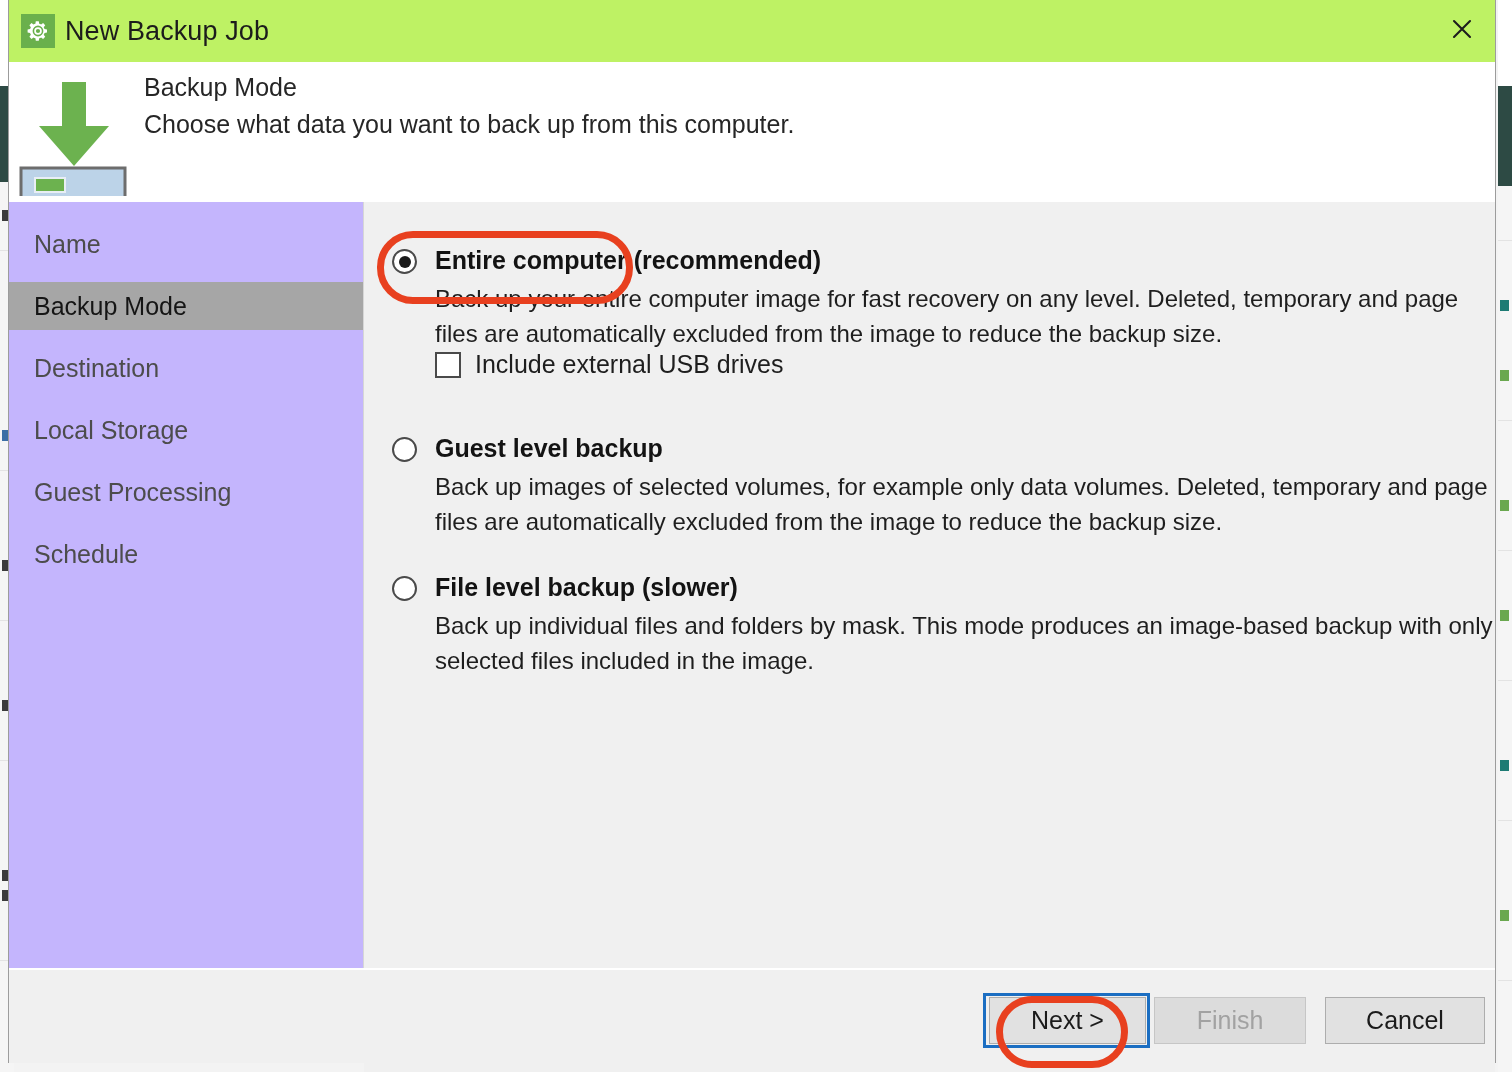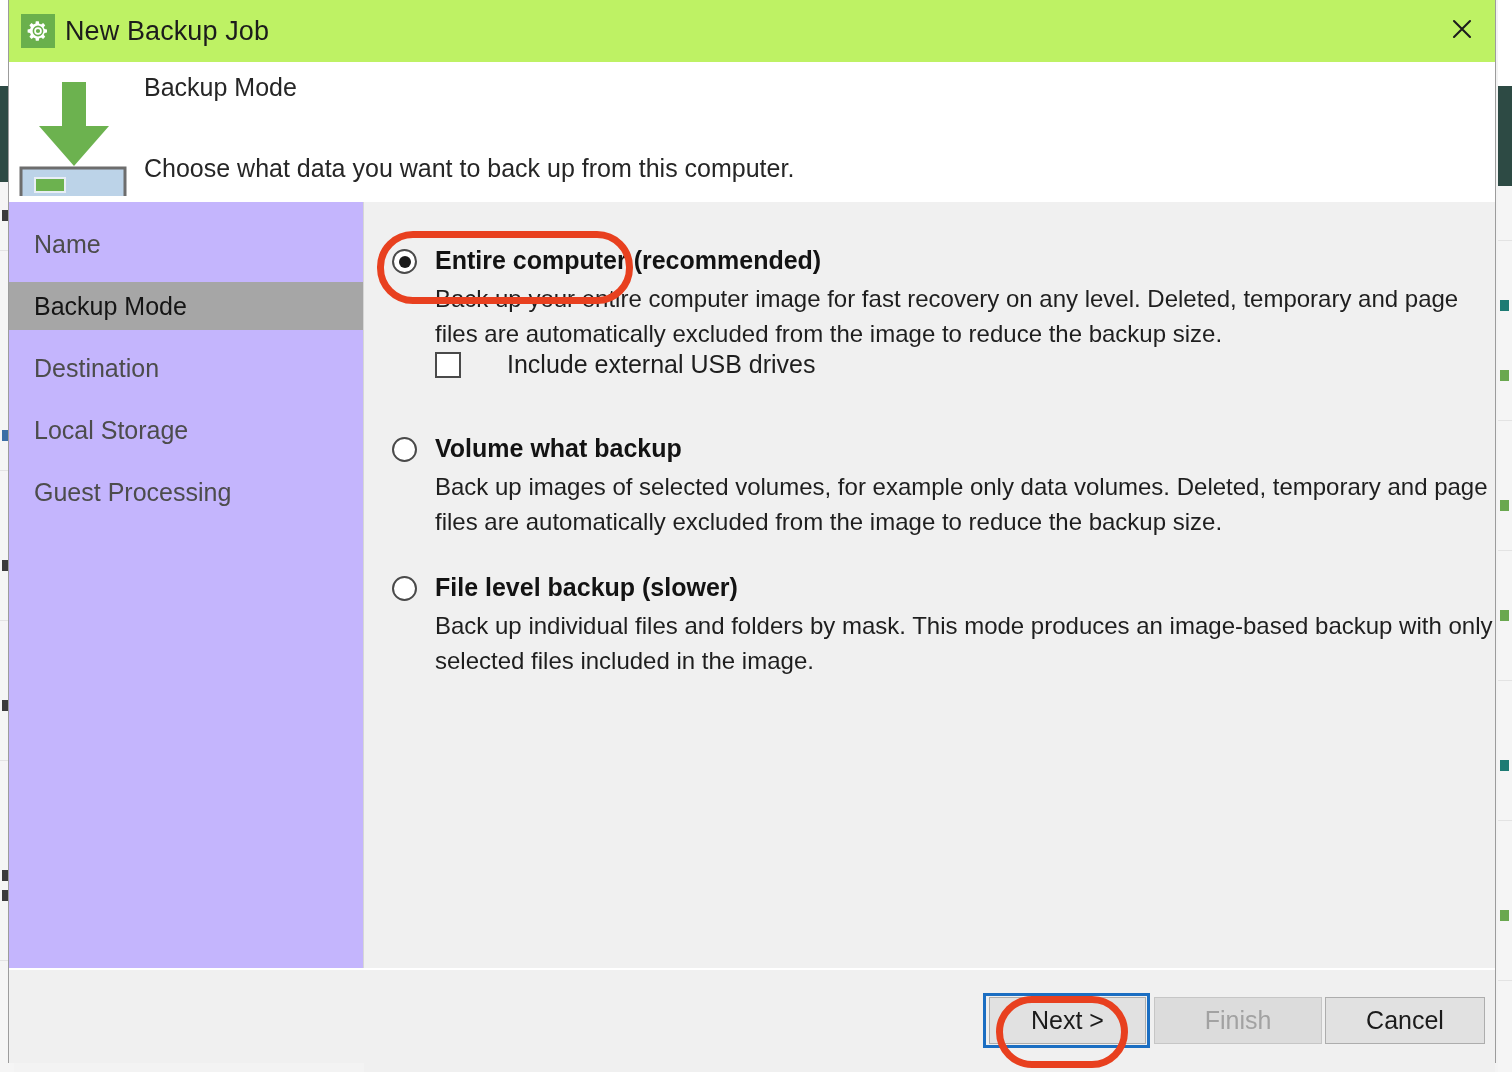--- a/index.html
+++ b/index.html
@@ -139,7 +139,6 @@
     color: #262626;
     line-height: 34px;
     white-space: nowrap;
-    margin-top: 44px;
   }
 
   

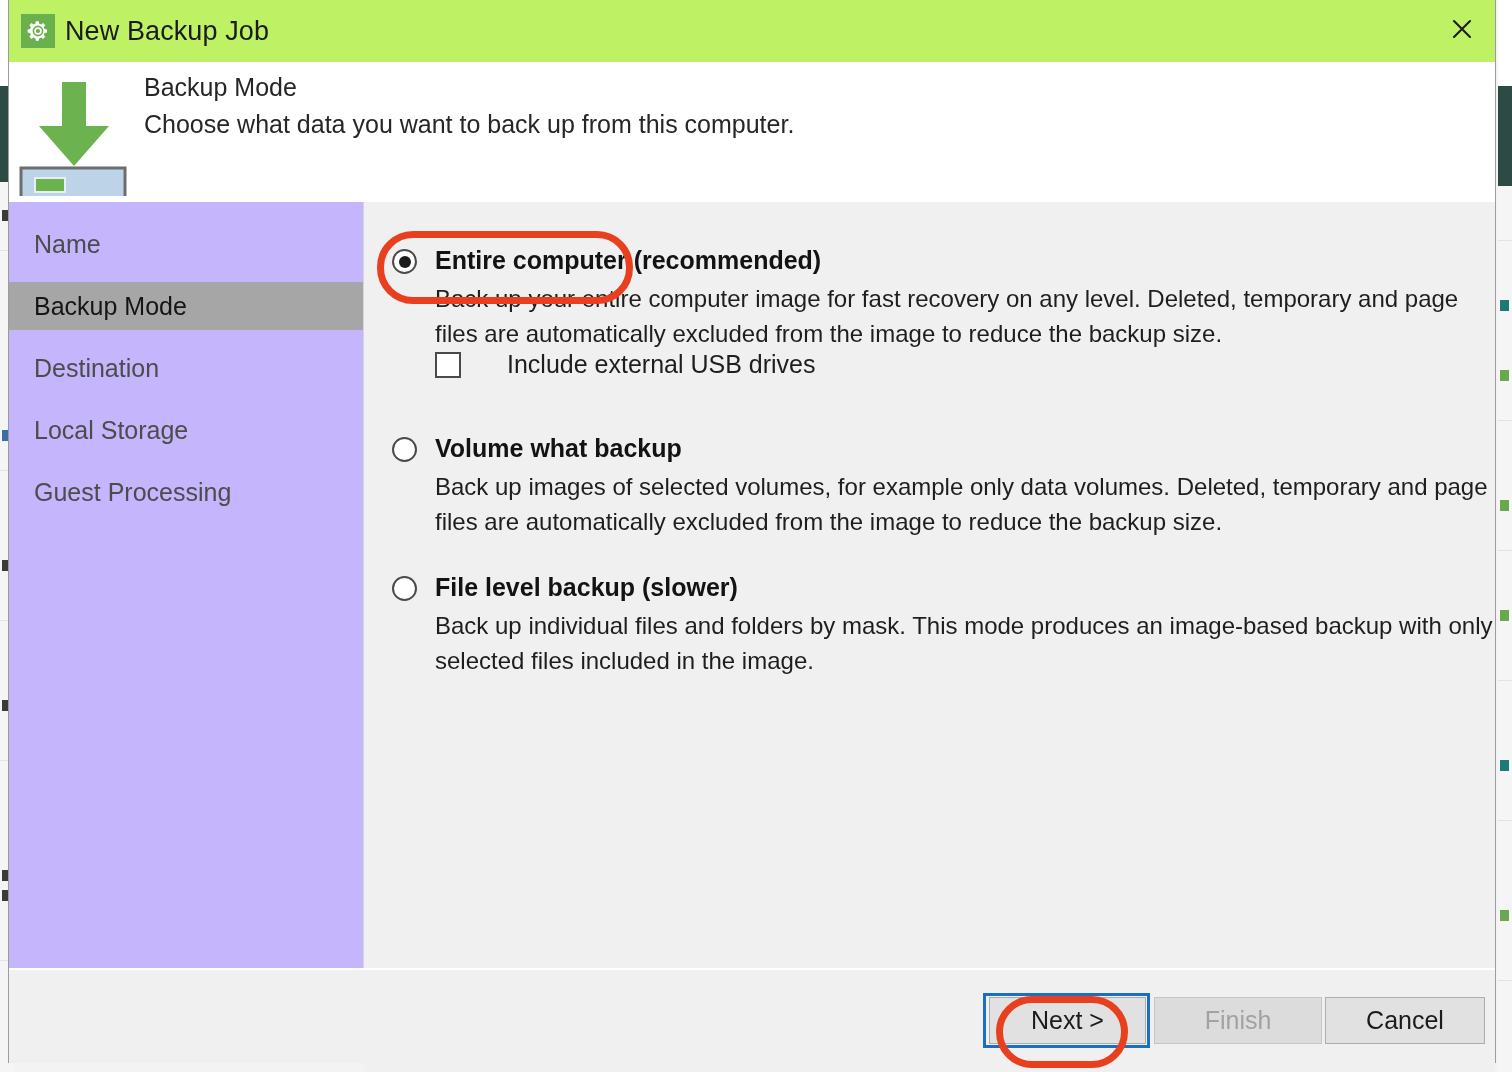--- a/index.html
+++ b/index.html
@@ -242,7 +242,6 @@
     display: flex;
     align-items: center;
     cursor: pointer;
-    gap: 32px;
   }
   .sub-check .box {
     width: 26px; height: 26px;

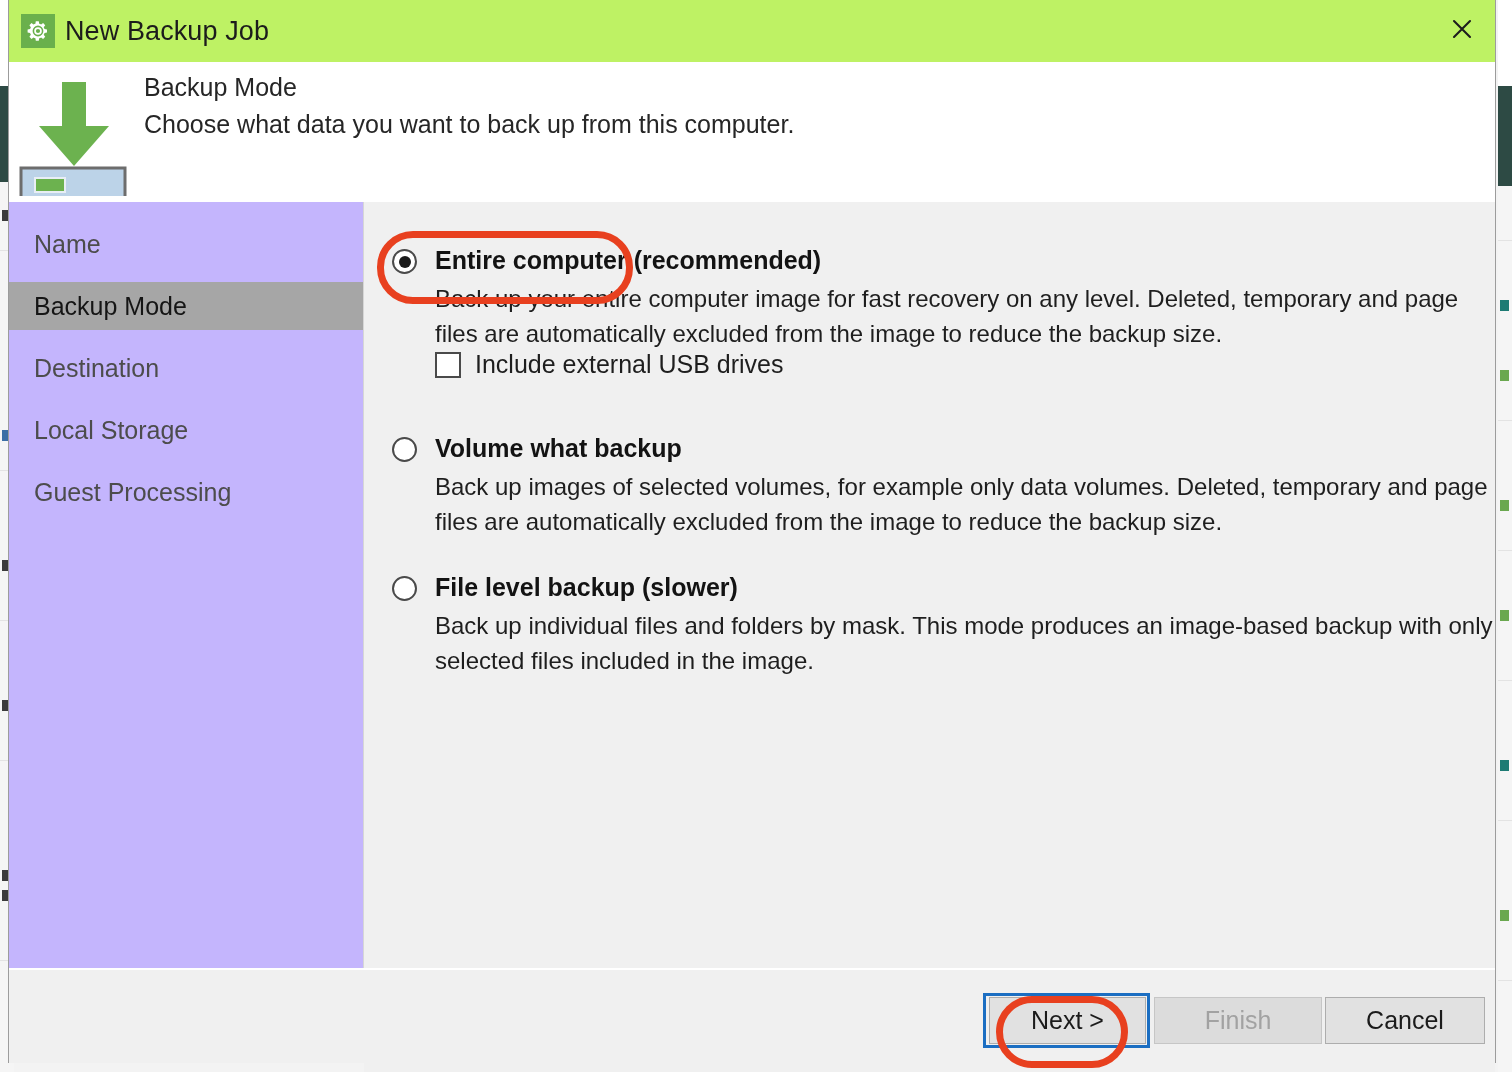--- a/index.html
+++ b/index.html
@@ -438,7 +438,7 @@
 
       <div class="option" style="top:232px;">
         <span class="opt-radio"></span>
-        <span class="opt-title">Volume what backup</span>
+        <span class="opt-title">Guest level backup</span>
         <span class="opt-desc">Back up images of selected volumes, for example only data volumes. Deleted, temporary and page files are automatically excluded from the image to reduce the backup size.</span>
       </div>
 

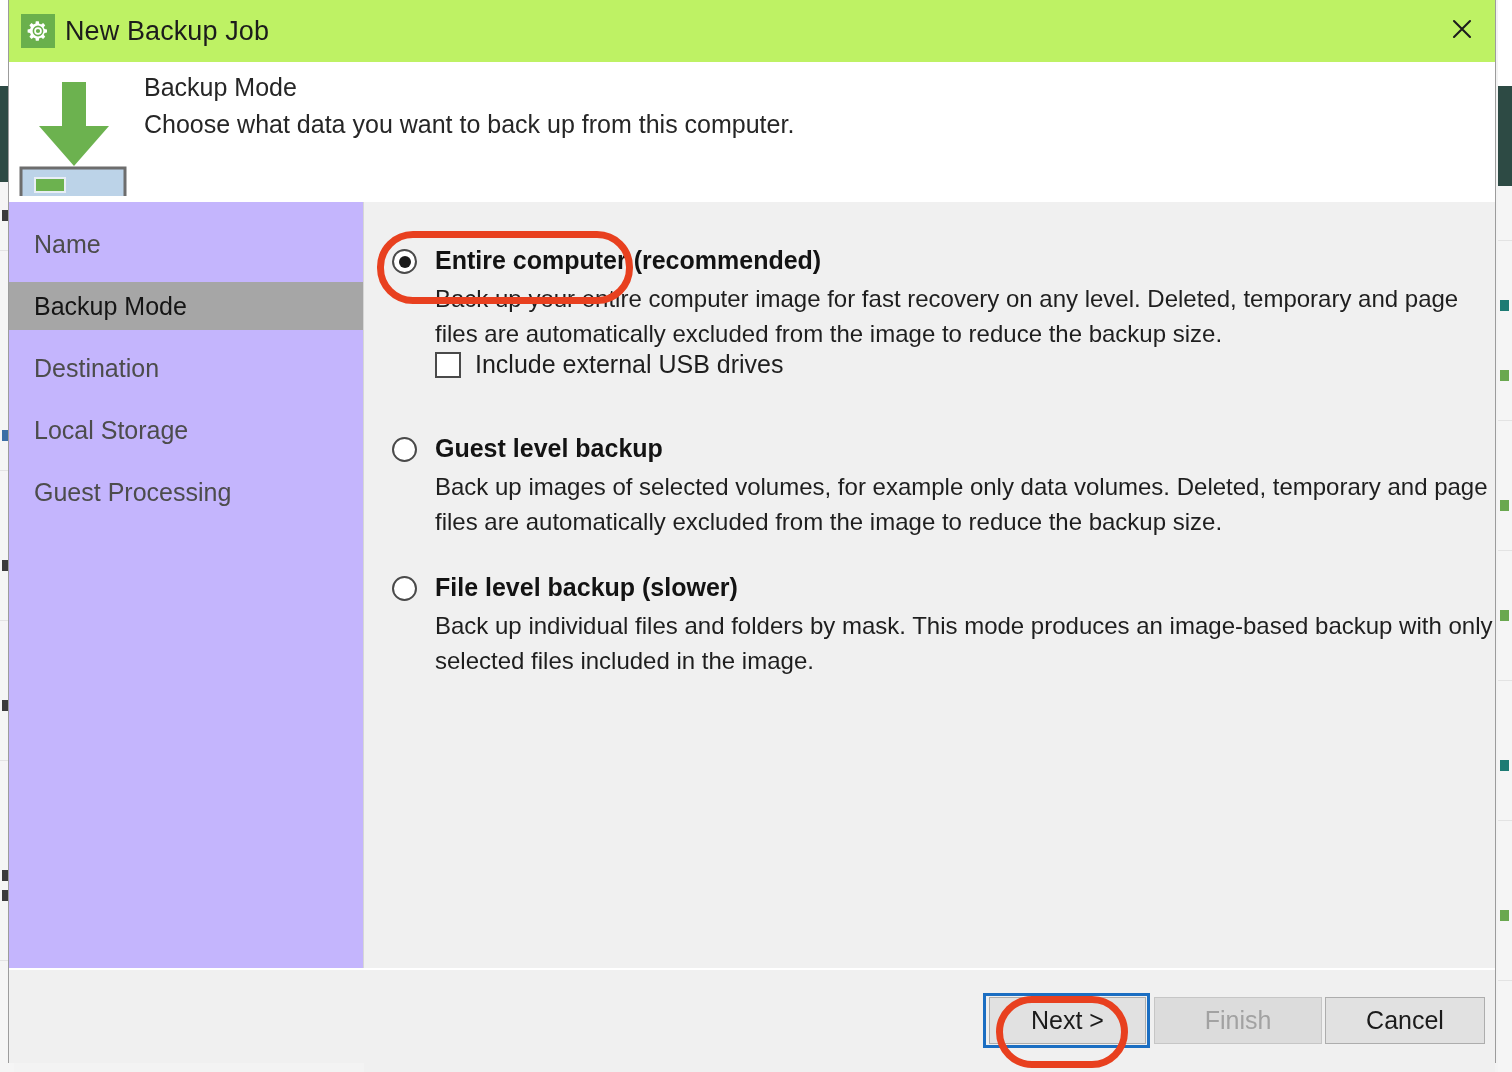--- a/index.html
+++ b/index.html
@@ -421,6 +421,9 @@
       <div class="nav-item" style="top:266px;">
           <span>Guest Processing</span>
         </div>
+      <div class="nav-item" style="top:328px;">
+          <span>Schedule</span>
+        </div>
     </nav>
     <div id="sidebar-divider"></div>
 

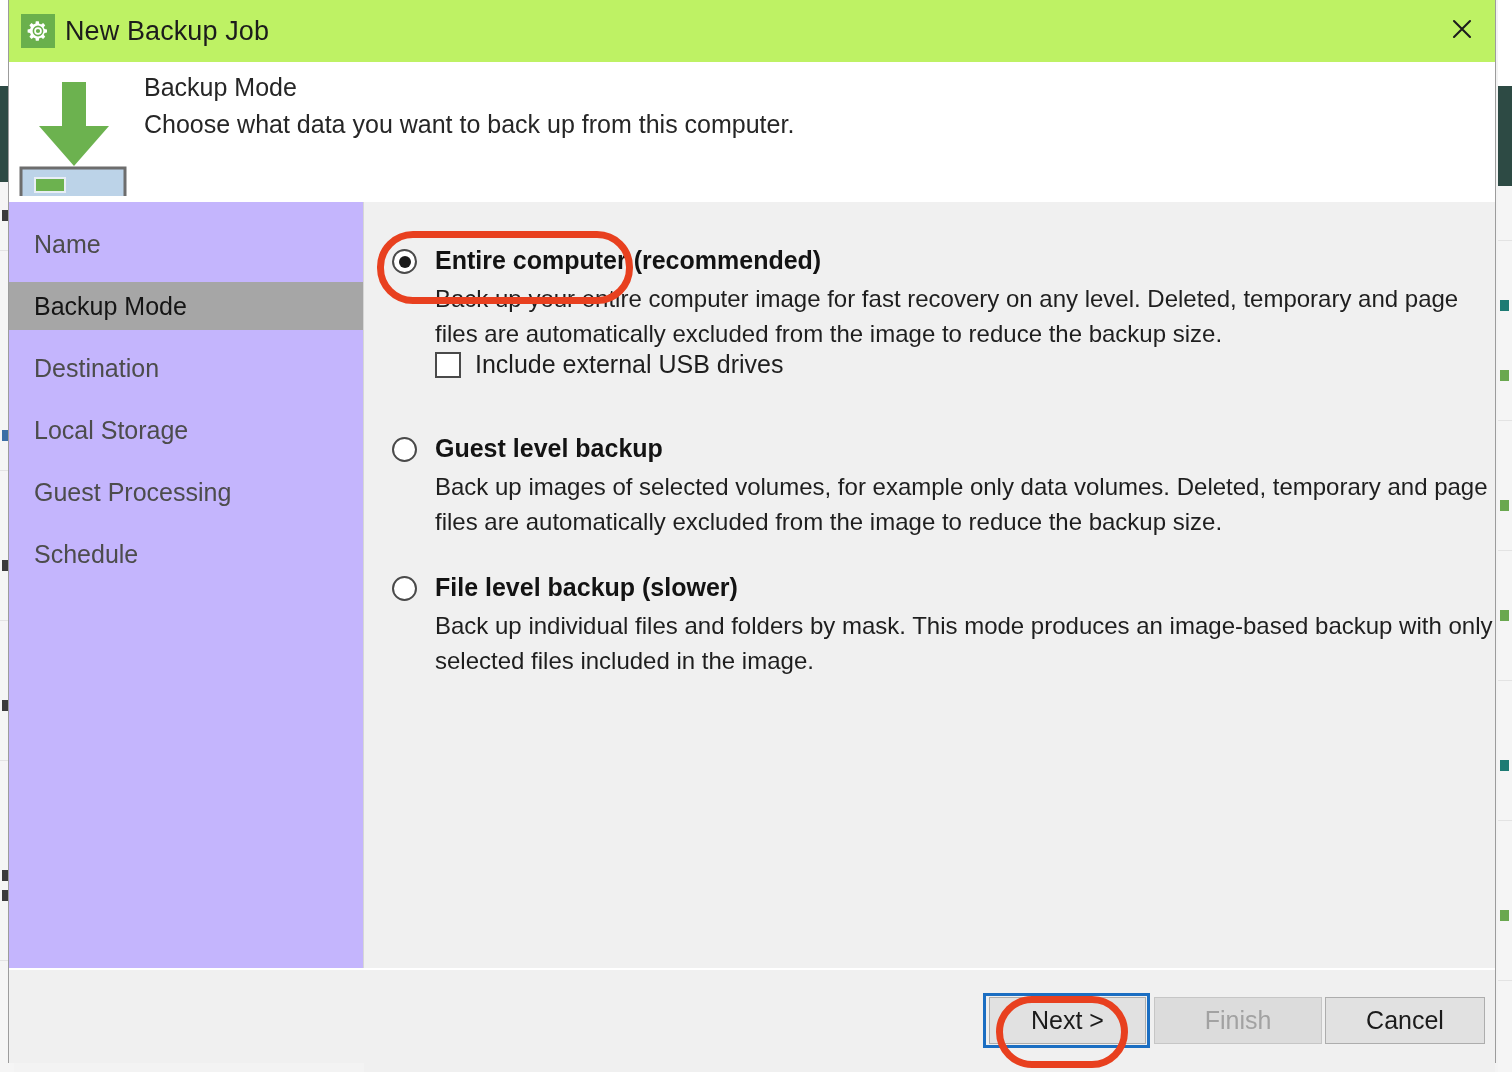--- a/index.html
+++ b/index.html
@@ -310,7 +310,7 @@
     width: 157px; height: 47px;
     top: 1px;
   }
-  #btn-finish { left: 1145px; width: 168px; }
+  #btn-finish { left: 1145px; width: 152px; }
   #btn-cancel { left: 1316px; width: 160px; }
 
   

